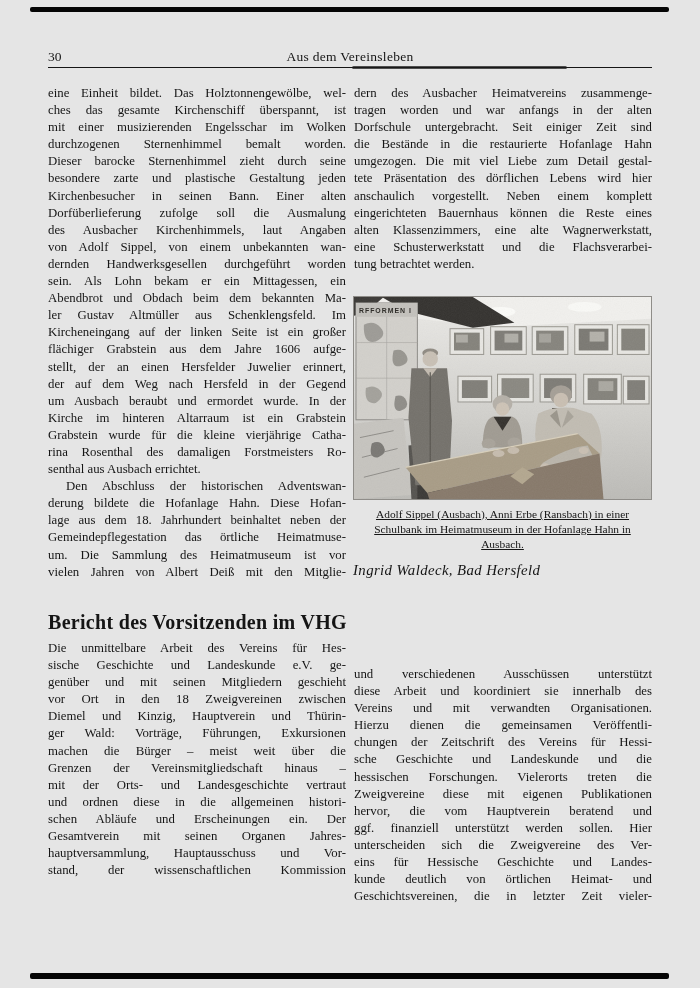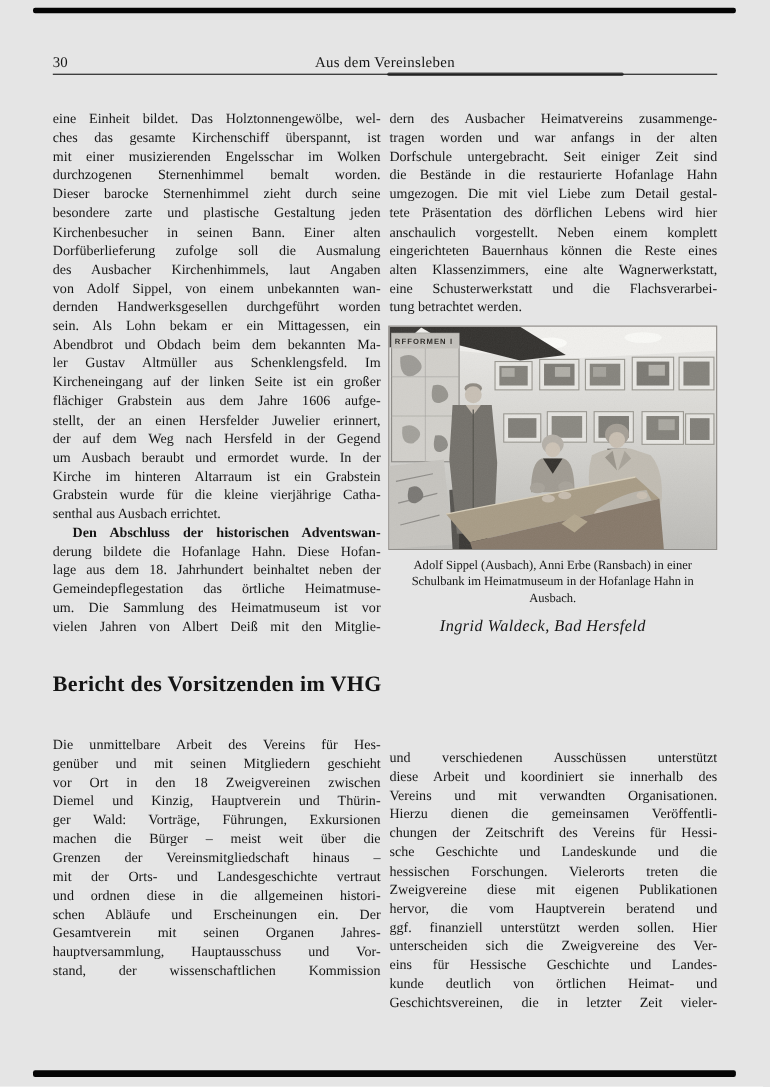--- a/index.html
+++ b/index.html
@@ -17,7 +17,7 @@
   .headrule { position:absolute; left:48px; top:67px; width:604px; height:1.4px; background:#161616; }
   .headrule-smudge { position:absolute; left:352px; top:66px; width:215px; height:3px; background:#1a1a1a; opacity:0.75; border-radius:2px; }
 
-  .artcol { position:absolute; width:298px; font-size:12.8px; line-height:17.1px;margin-top:15px; }
+  .artcol { position:absolute; width:298px; font-size:12.8px; line-height:17.1px; }
   #a1-left  { left:48px;  top:85px; }
   #a1-right { left:354px; top:85px; }
   #a2-left  { left:48px;  top:654px; }

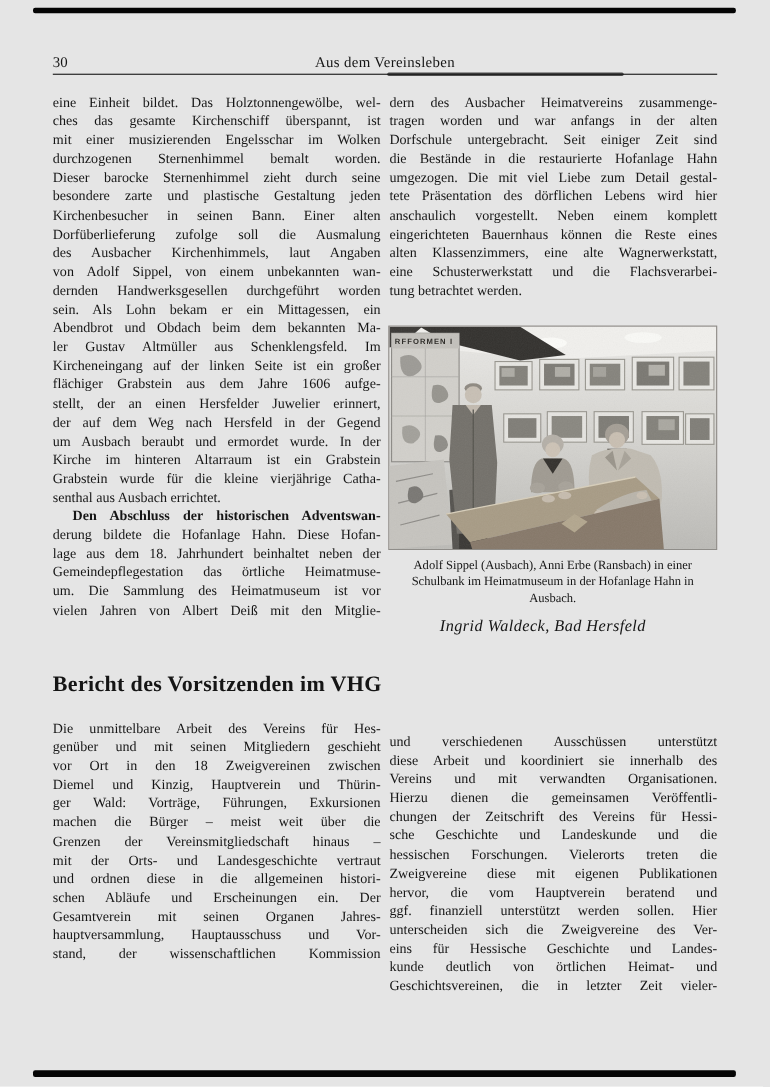--- a/index.html
+++ b/index.html
@@ -73,6 +73,7 @@
         <div class="line">um Ausbach beraubt und ermordet wurde. In der</div>
         <div class="line">Kirche im hinteren Altarraum ist ein Grabstein</div>
         <div class="line">Grabstein wurde für die kleine vierjährige Catha-</div>
+        <div class="line">rina Rosenthal des damaligen Forstmeisters Ro-</div>
         <div class="line last-left">senthal aus Ausbach errichtet.</div>
       </div>
     <div class="indent-first">

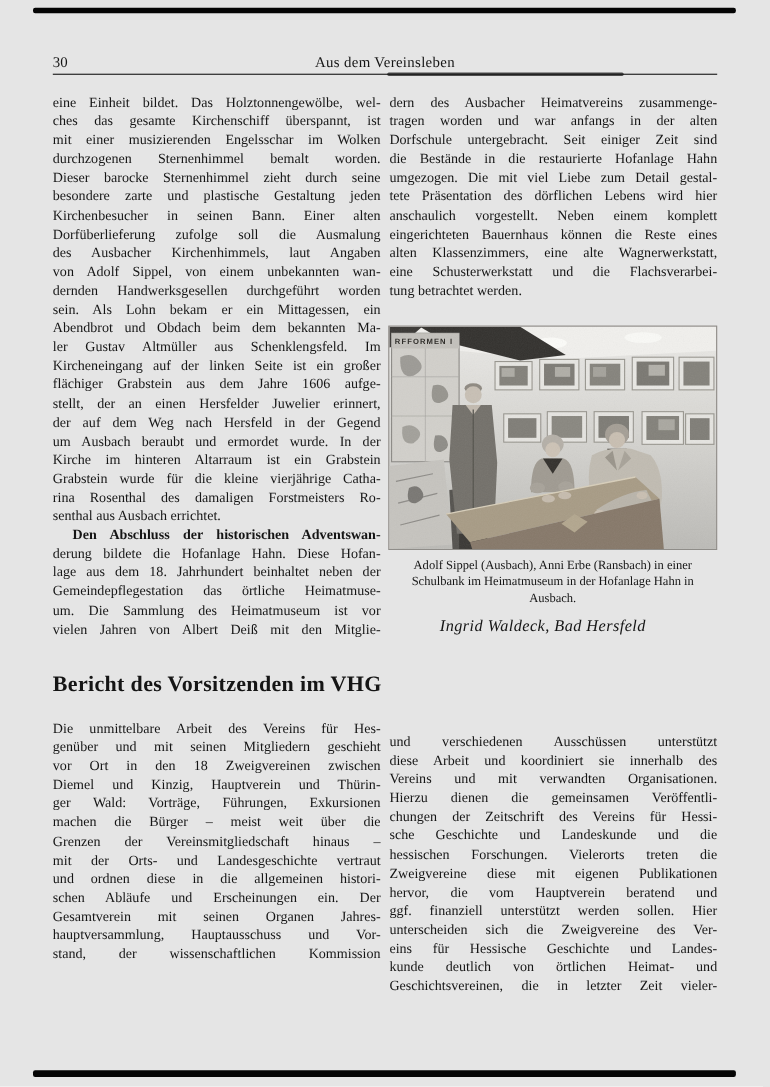--- a/index.html
+++ b/index.html
@@ -25,7 +25,7 @@
 
   .line { text-align:justify; text-align-last:justify; white-space:normal; }
   .line.last-left { text-align-last:left; }
-  .indent-first .line:first-child { text-indent:18px;font-weight:bold; }
+  .indent-first .line:first-child { text-indent:18px; }
 
   .photo-wrap { position:absolute; left:353px; top:296px; width:299px; height:204px; border:1px solid #8f8d89; box-sizing:border-box; background:#cfcecb; }
   .photo-wrap svg { display:block; width:100%; height:100%; }

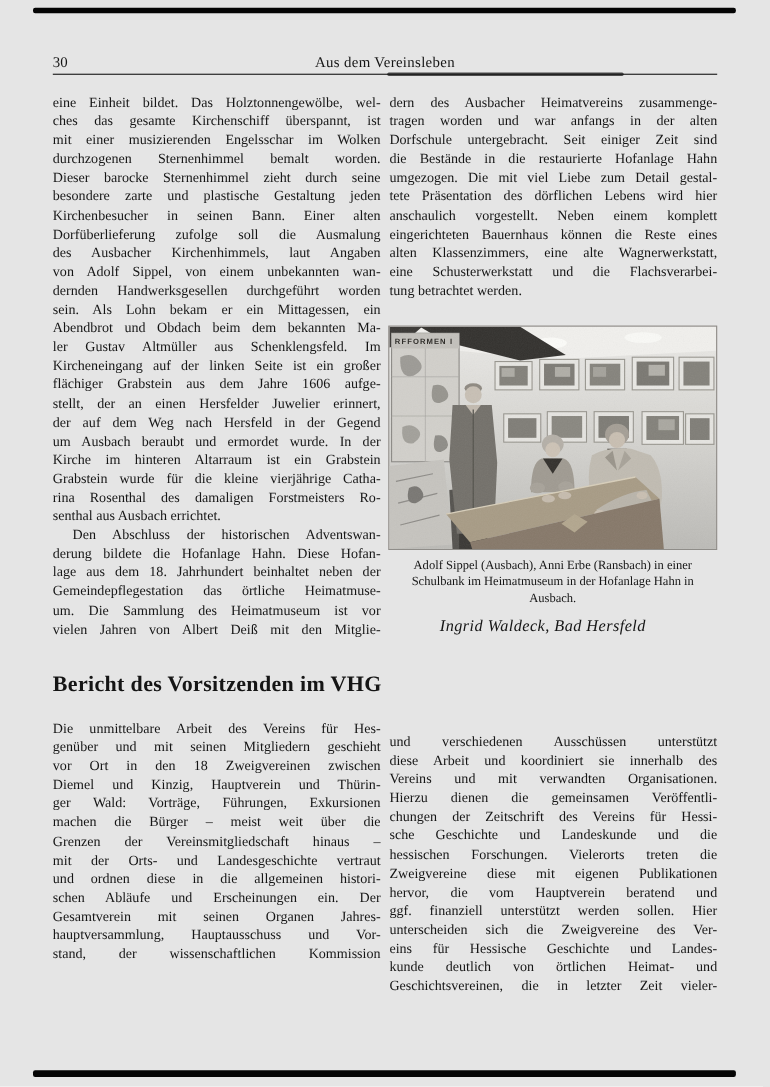--- a/index.html
+++ b/index.html
@@ -30,7 +30,7 @@
   .photo-wrap { position:absolute; left:353px; top:296px; width:299px; height:204px; border:1px solid #8f8d89; box-sizing:border-box; background:#cfcecb; }
   .photo-wrap svg { display:block; width:100%; height:100%; }
 
-  .caption { position:absolute; left:353px; top:507px; width:299px; font-size:11.4px; line-height:15.2px; }
+  .caption { position:absolute; left:353px; top:507px; width:299px; font-size:11.4px; line-height:15.2px;text-decoration:underline; }
   .caption .line { text-align:center; text-align-last:center; }
 
   .byline { position:absolute; left:353px; top:562px; width:299px; box-sizing:border-box; padding-right:18px;

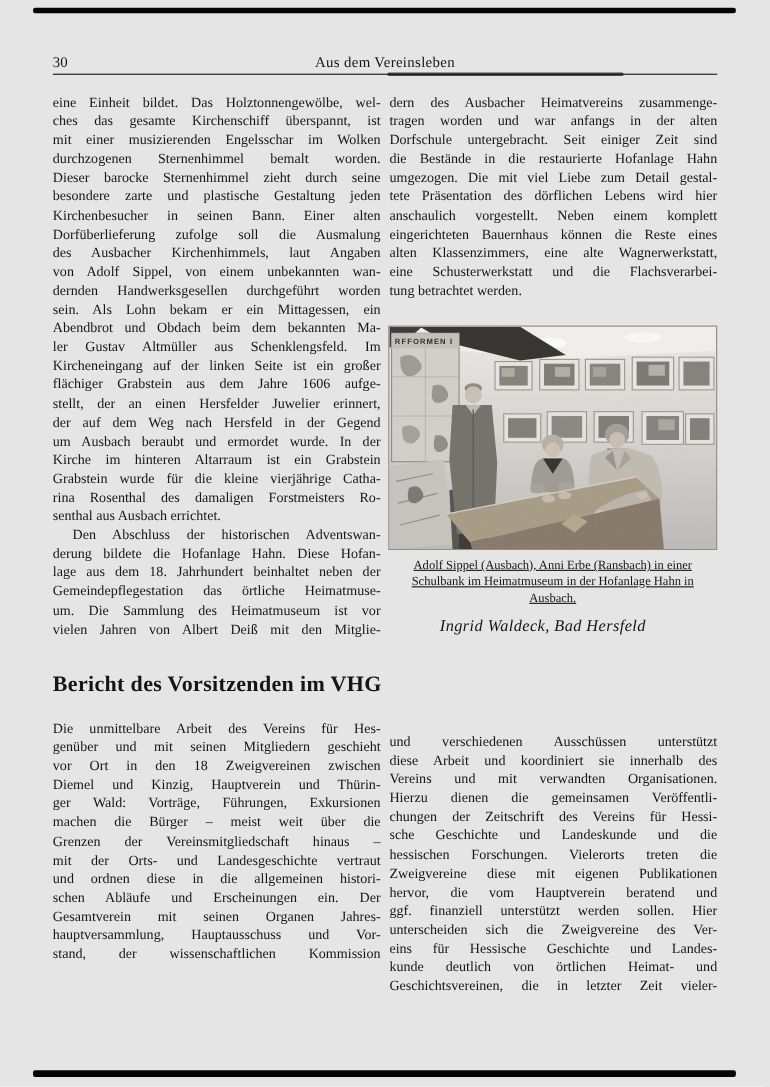--- a/index.html
+++ b/index.html
@@ -34,7 +34,7 @@
   .caption .line { text-align:center; text-align-last:center; }
 
   .byline { position:absolute; left:353px; top:562px; width:299px; box-sizing:border-box; padding-right:18px;
-            text-align:center; font-style:italic; font-size:14.8px; letter-spacing:0.4px; }
+            text-align:left; font-style:italic; font-size:14.8px; letter-spacing:0.4px; }
 
   .section-title { position:absolute; left:48px; top:611px; font-size:20px; font-weight:bold; letter-spacing:0.3px; }
 </style>

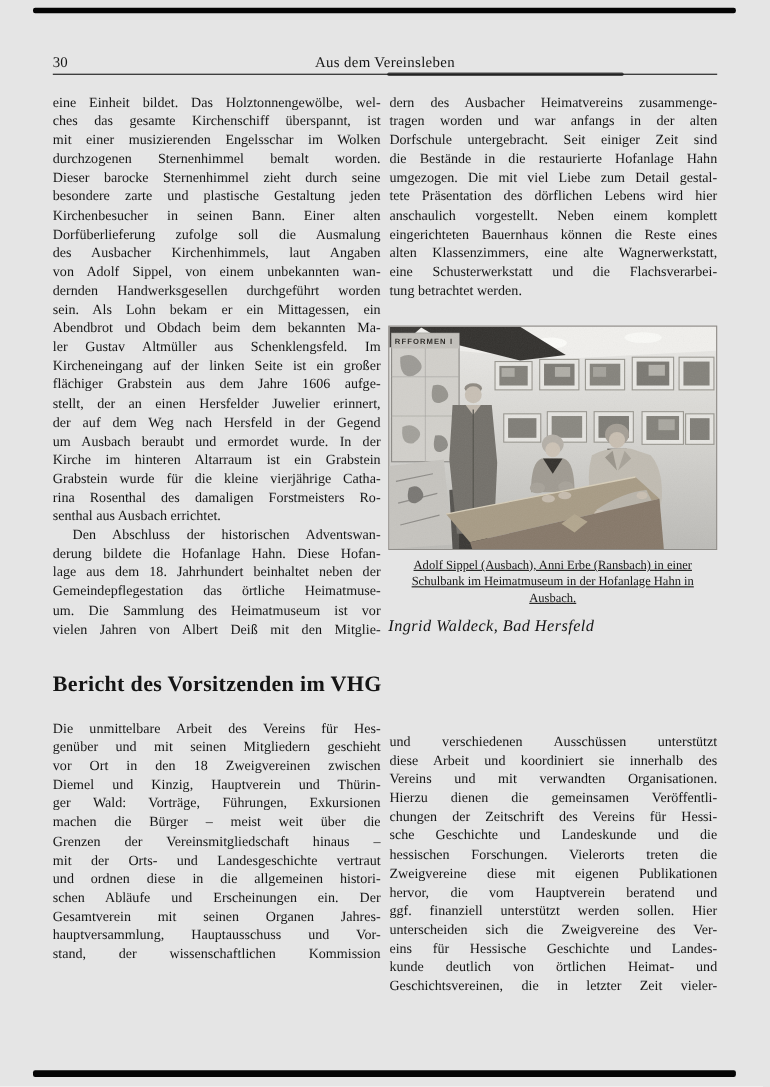--- a/index.html
+++ b/index.html
@@ -20,7 +20,7 @@
   .artcol { position:absolute; width:298px; font-size:12.8px; line-height:17.1px; }
   #a1-left  { left:48px;  top:85px; }
   #a1-right { left:354px; top:85px; }
-  #a2-left  { left:48px;  top:654px; }
+  #a2-left  { left:48px;  top:640px; }
   #a2-right { left:354px; top:666px; }
 
   .line { text-align:justify; text-align-last:justify; white-space:normal; }

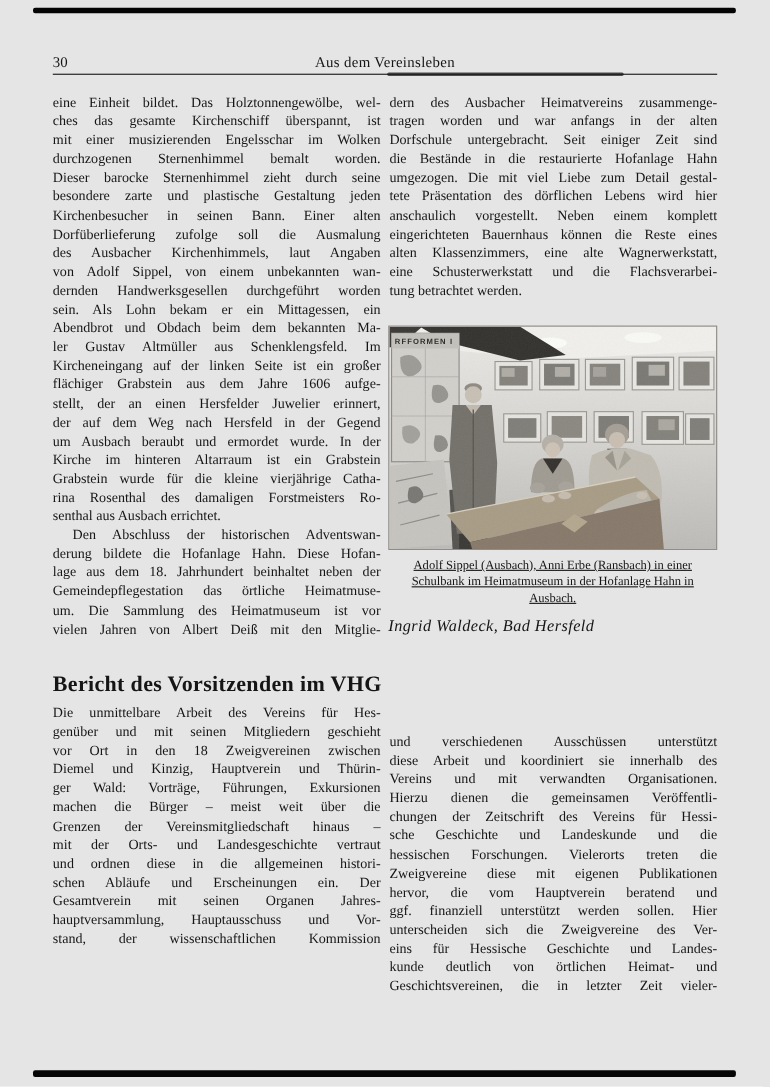--- a/index.html
+++ b/index.html
@@ -252,6 +252,7 @@
 
   <div id="a2-left" class="artcol">
       <div class="line">Die unmittelbare Arbeit des Vereins für Hes-</div>
+      <div class="line">sische Geschichte und Landeskunde e.V. ge-</div>
       <div class="line">genüber und mit seinen Mitgliedern geschieht</div>
       <div class="line">vor Ort in den 18 Zweigvereinen zwischen</div>
       <div class="line">Diemel und Kinzig, Hauptverein und Thürin-</div>

